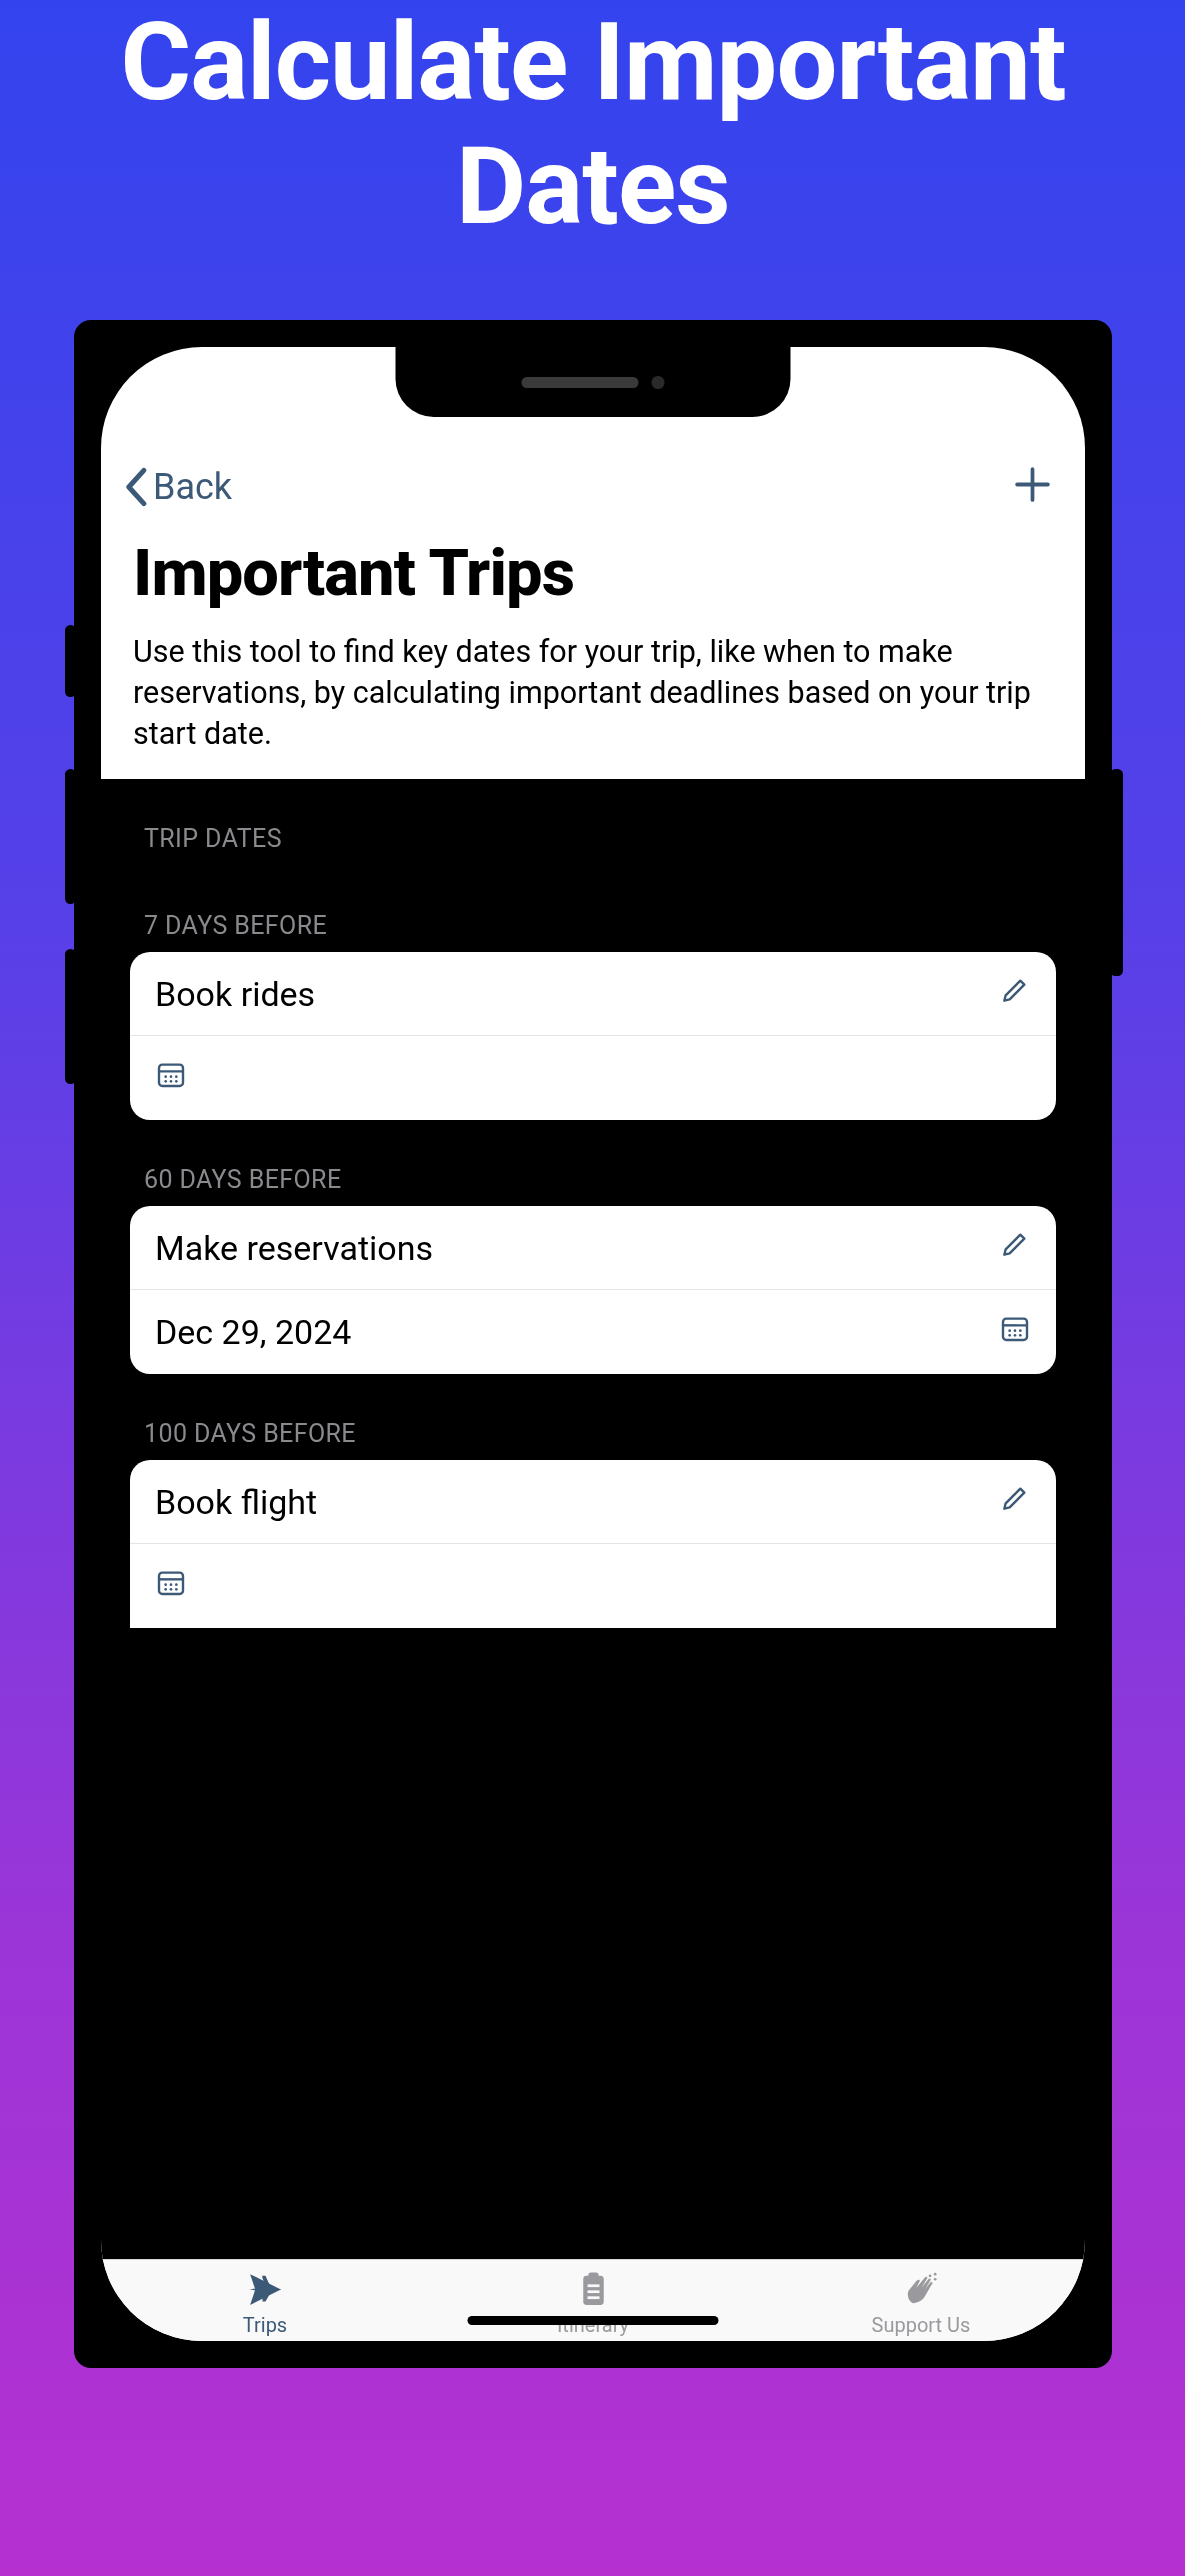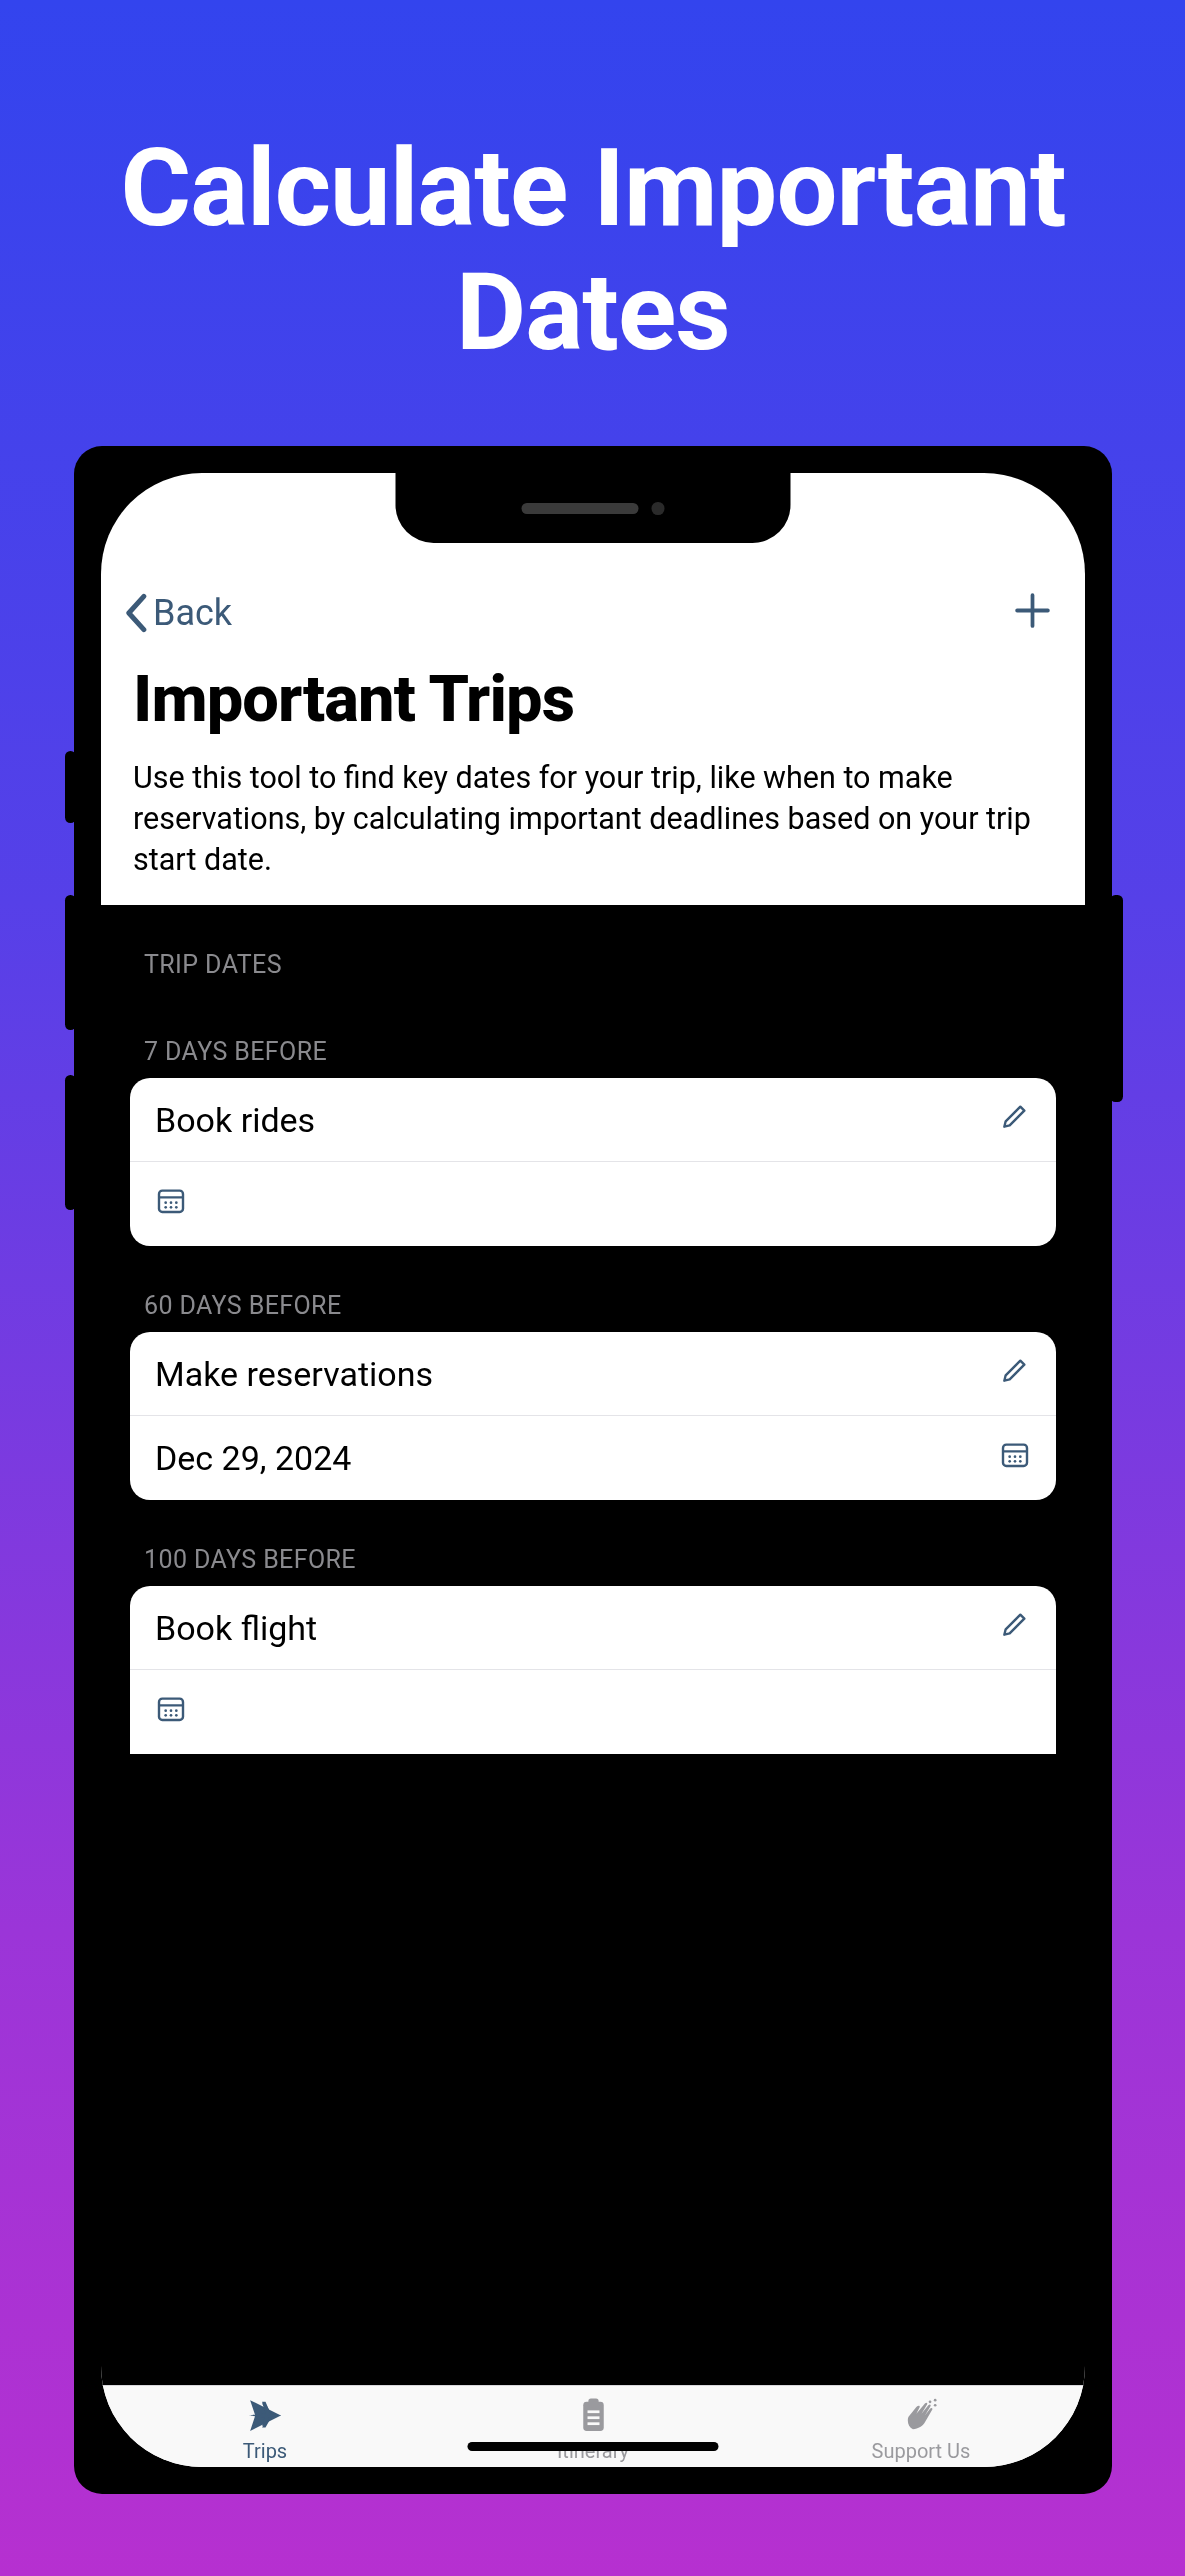--- a/index.html
+++ b/index.html
@@ -21,7 +21,6 @@
       font-size: 108px;
       font-weight: 700;
       text-align: center;
-      margin-top: 126px;
       line-height: 1.15;
       letter-spacing: -0.9px;
     }

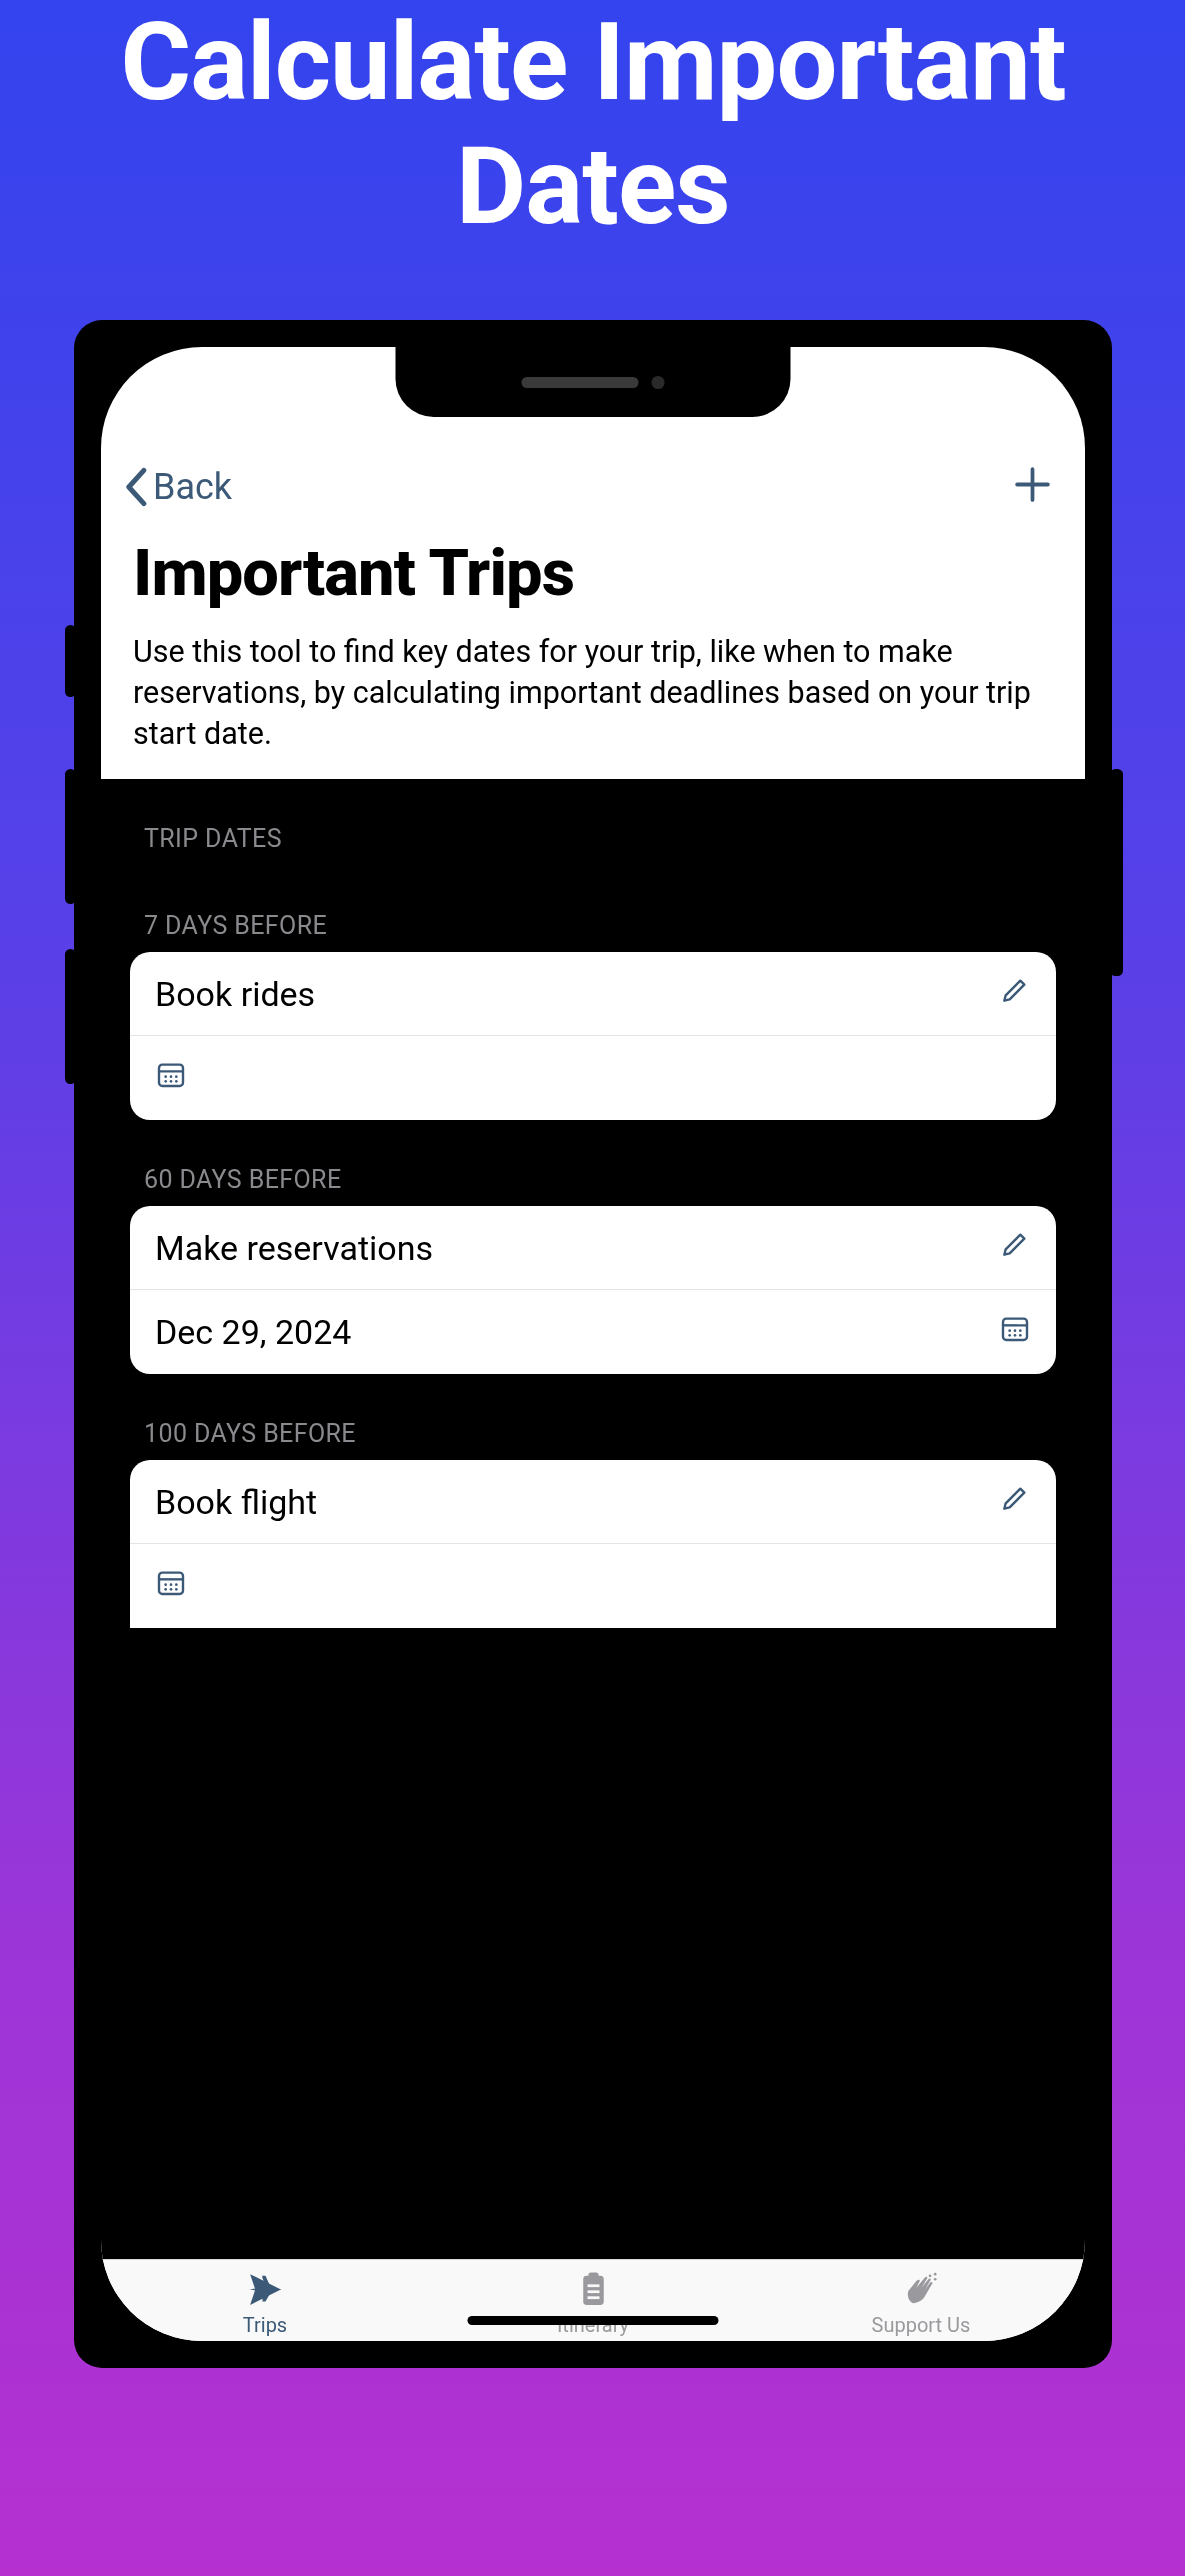--- a/index.html
+++ b/index.html
@@ -29,7 +29,7 @@
       width: 1038px;
       height: 2048px;
       background: #000;
-      border-radius: 28px;
+      border-radius: 17px;
       padding: 27px;
       position: relative;
     }

